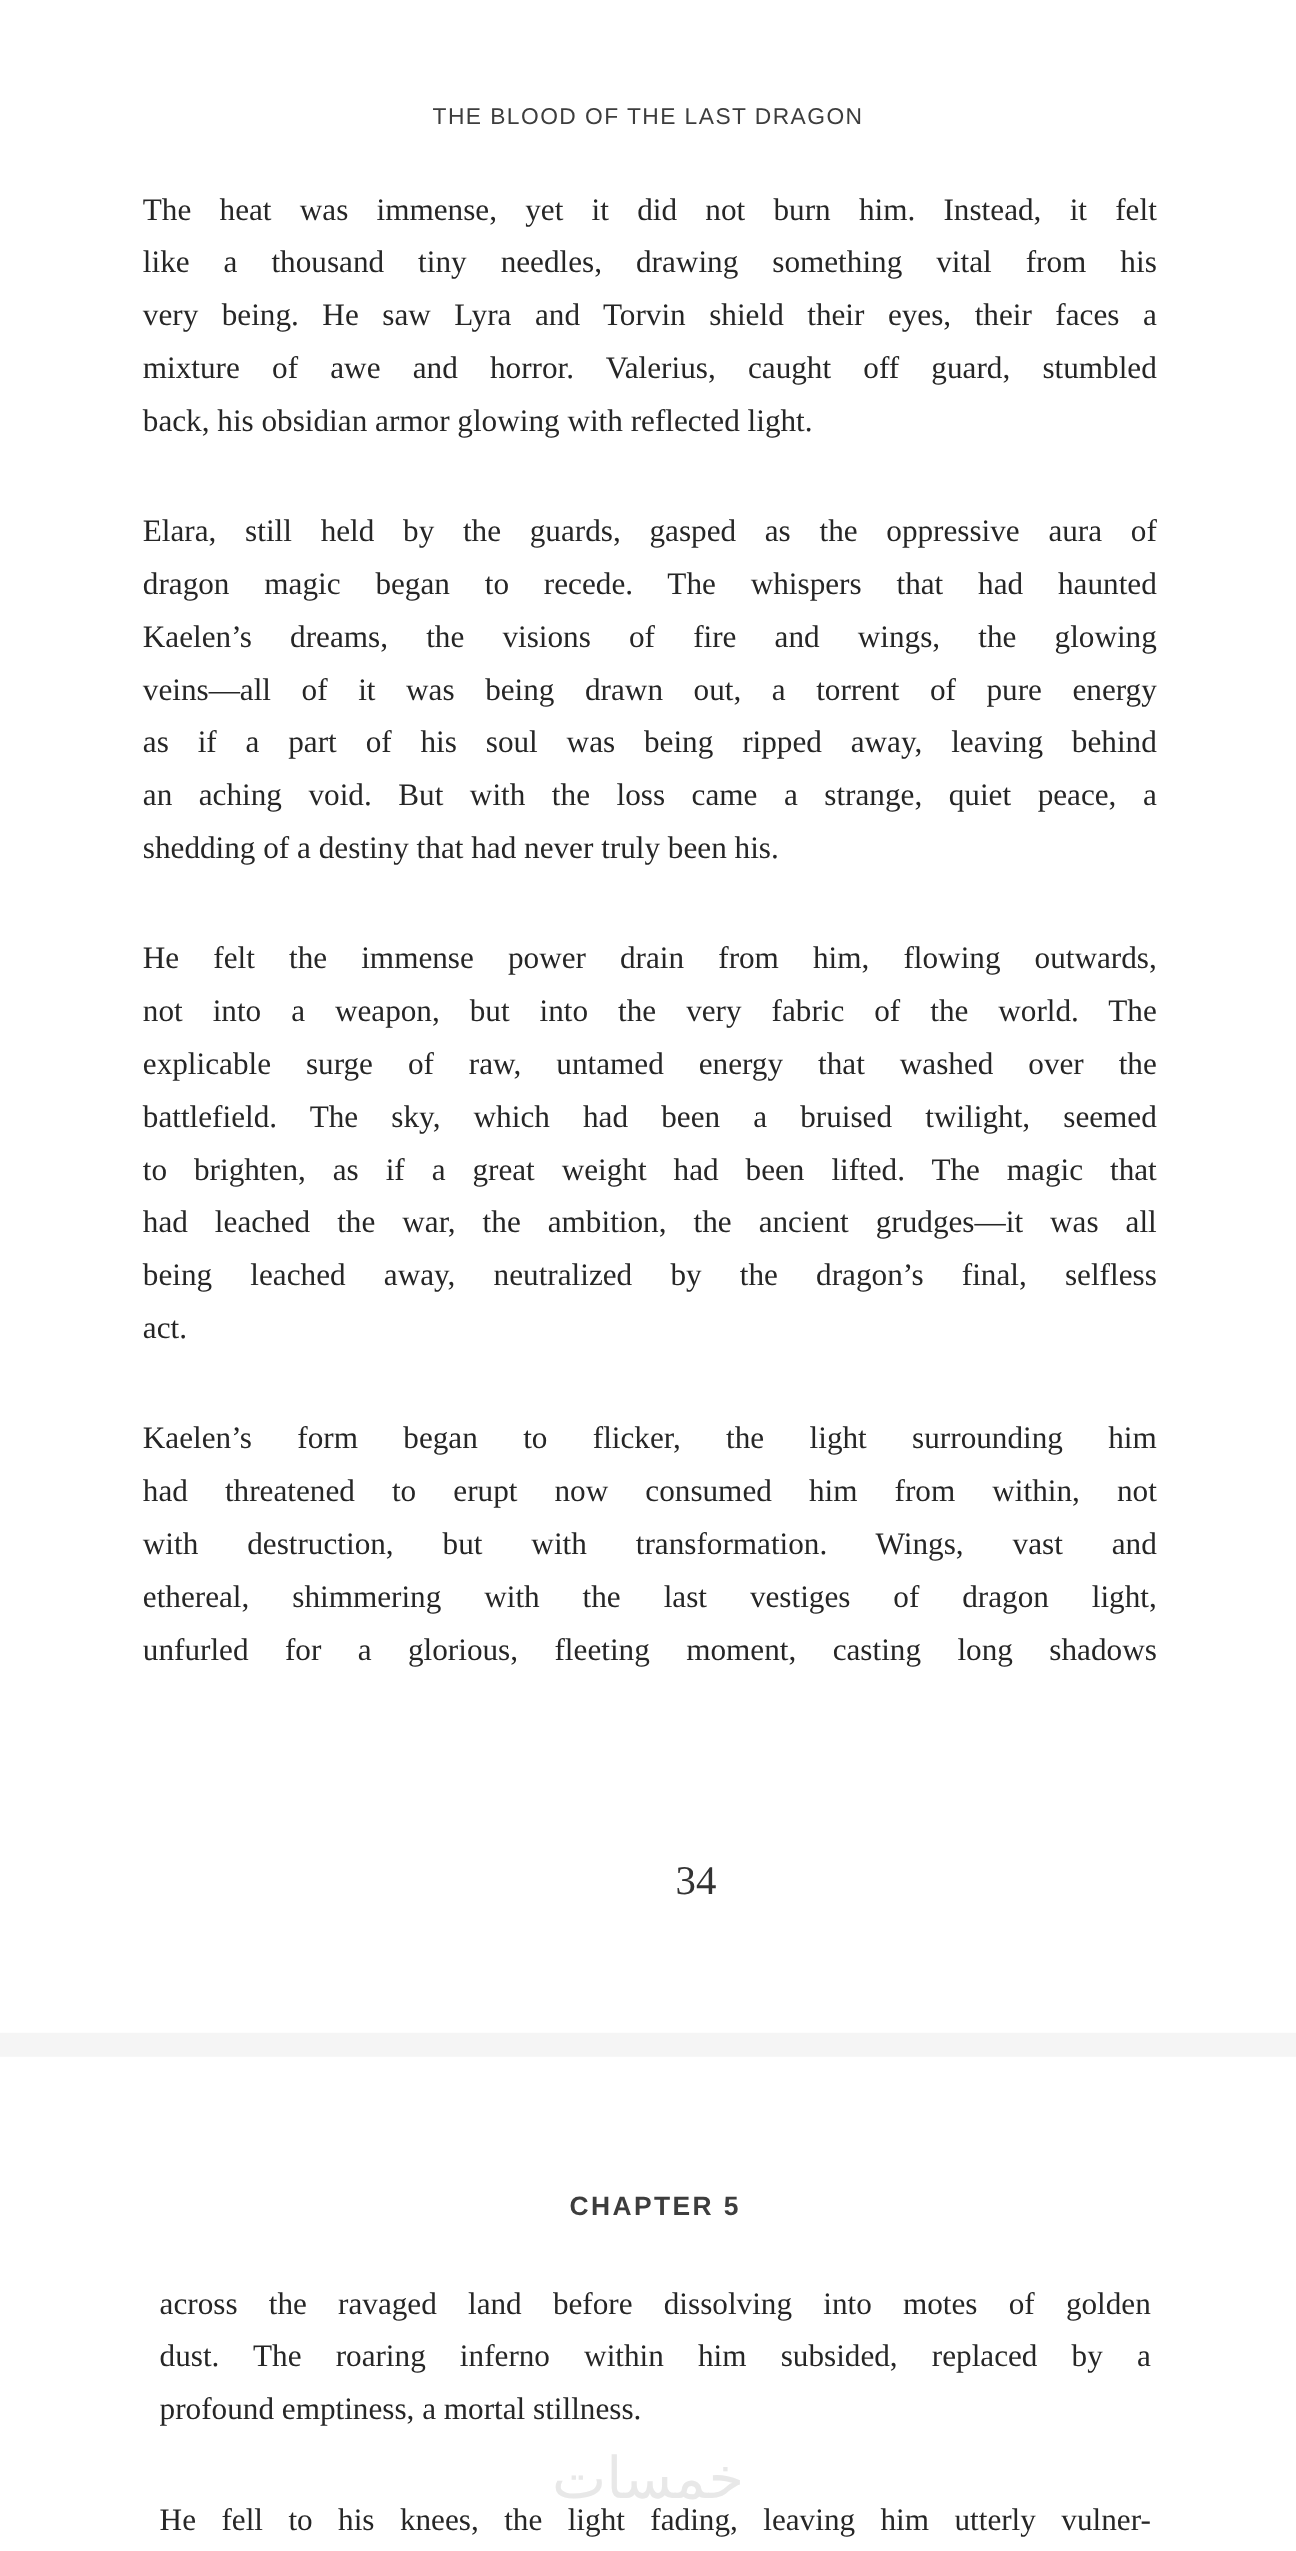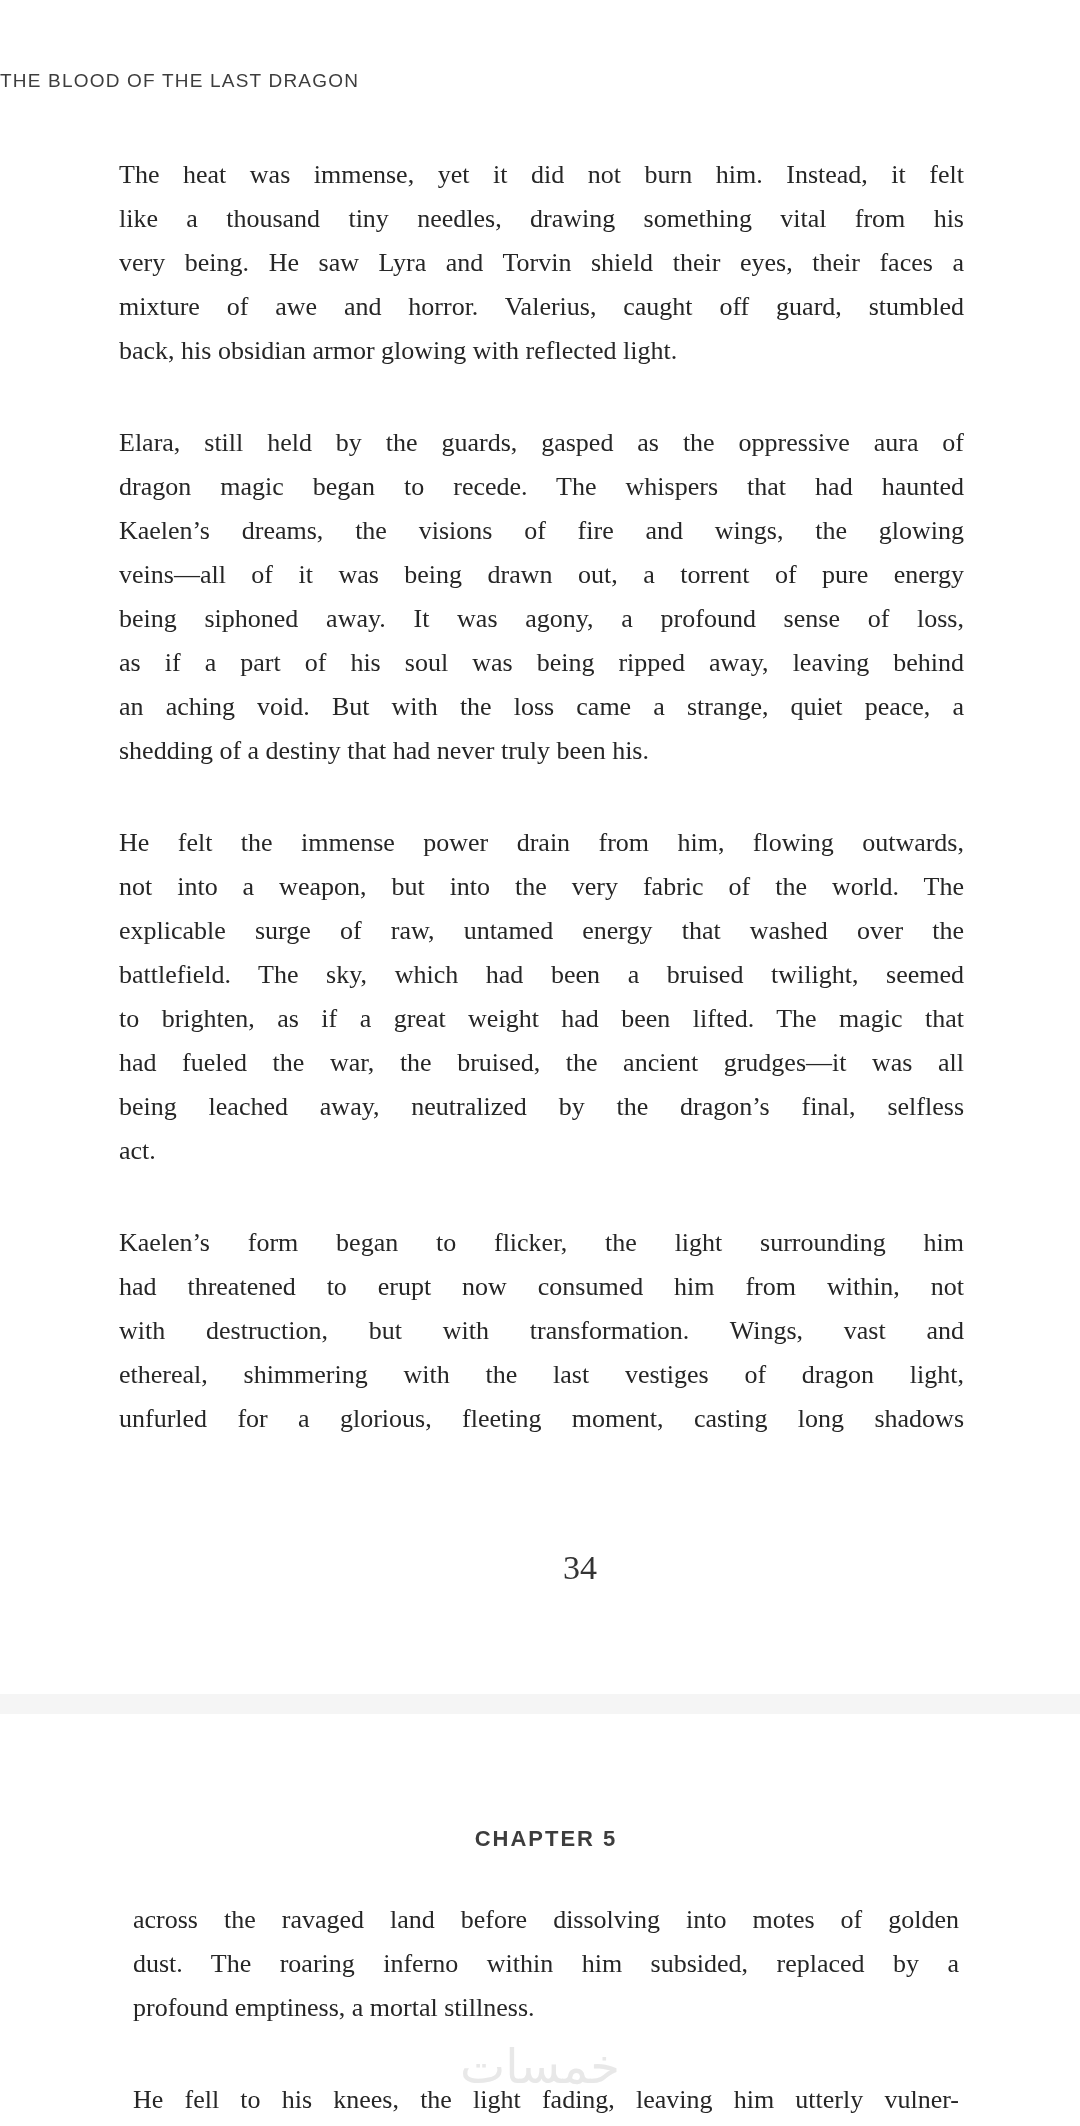--- a/index.html
+++ b/index.html
@@ -25,7 +25,8 @@
   .page-2{top:1714px;height:412px;}
 
   .running-head{
-    position:absolute;top:69px;left:0;width:1080px;
+    position:absolute;top:86px;left:0;width:1080px;
+    text-align:center;
     font-family:"Liberation Sans", sans-serif;
     font-size:19px;line-height:24px;
     letter-spacing:1.2px;

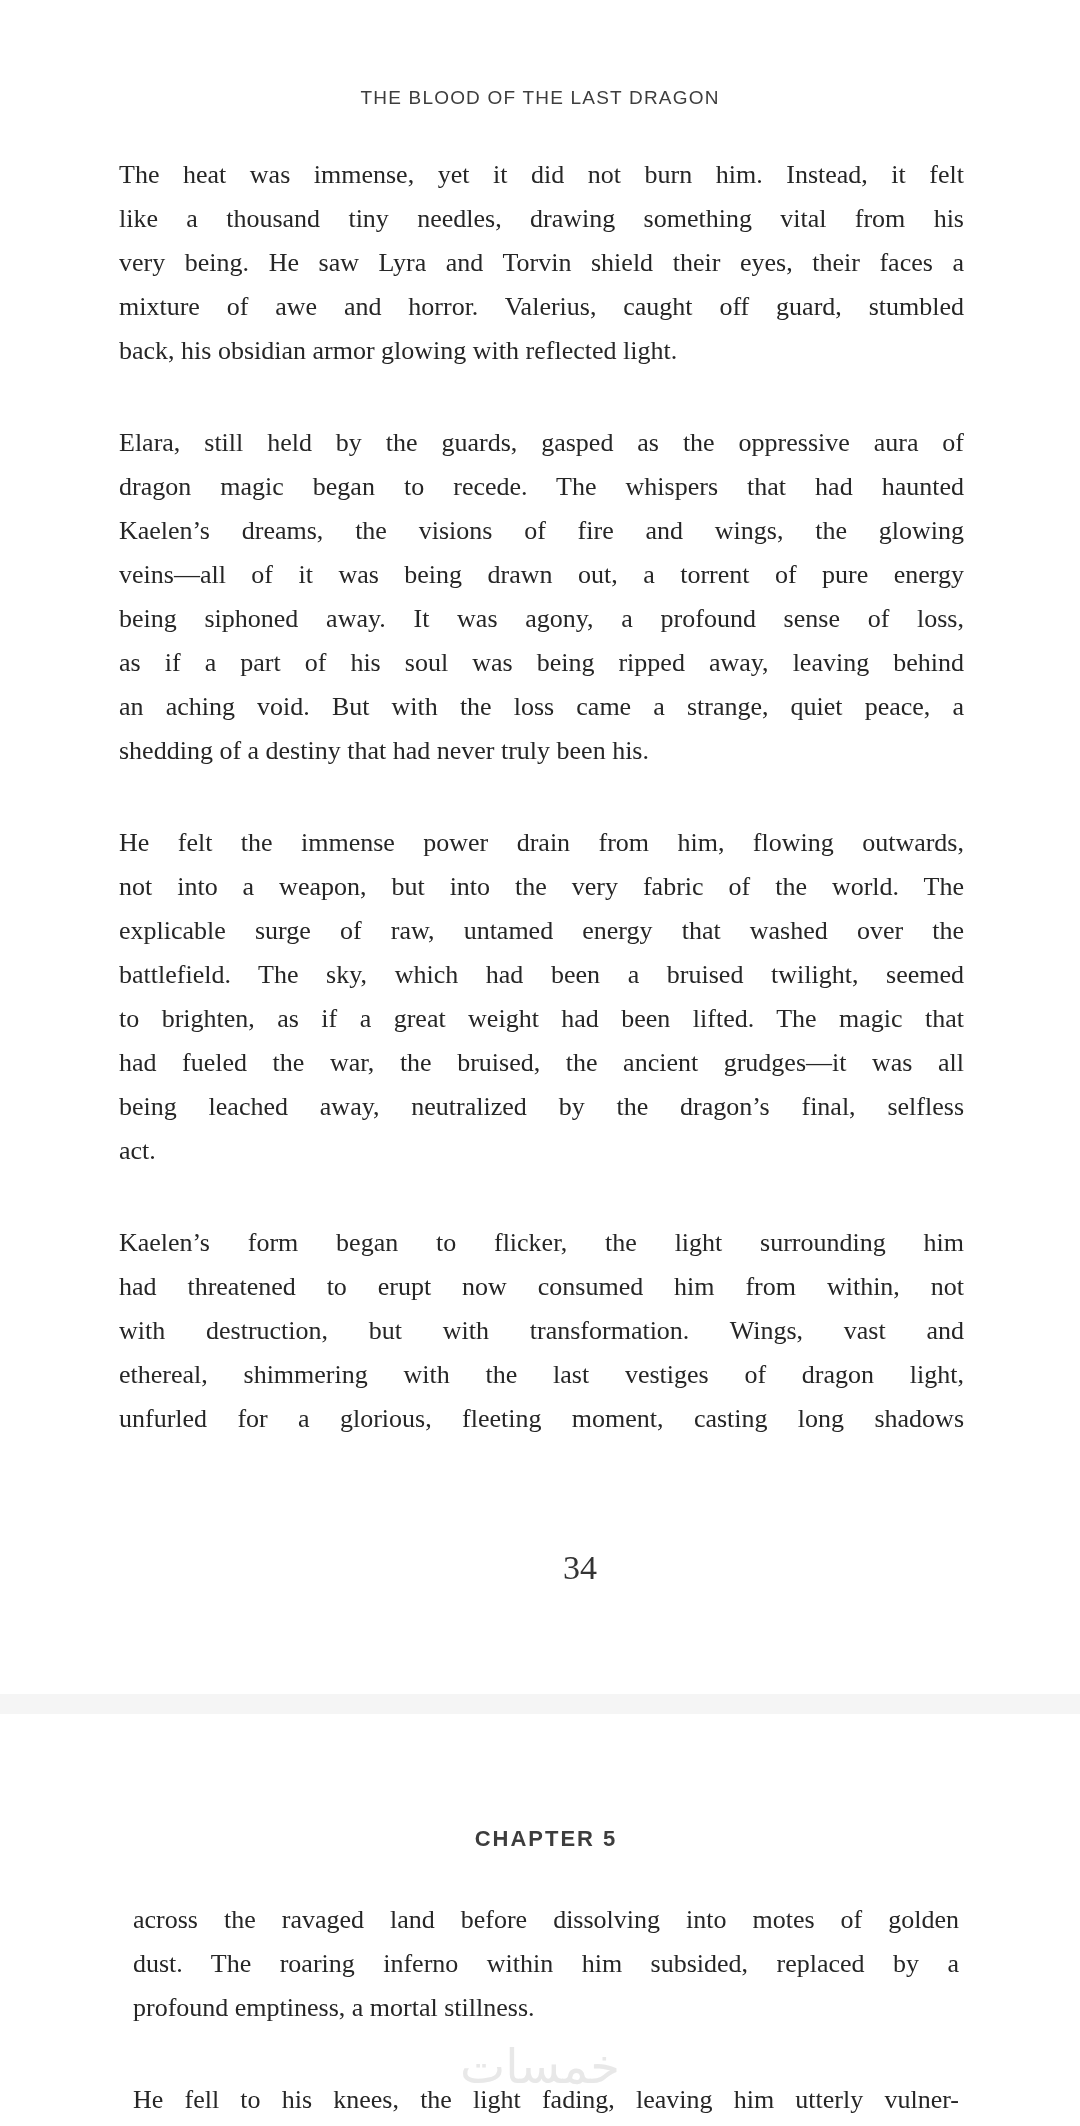--- a/index.html
+++ b/index.html
@@ -107,7 +107,6 @@
           <div class="line">dragon magic began to recede. The whispers that had haunted</div>
           <div class="line">Kaelen’s dreams, the visions of fire and wings, the glowing</div>
           <div class="line">veins—all of it was being drawn out, a torrent of pure energy</div>
-          <div class="line">being siphoned away. It was agony, a profound sense of loss,</div>
           <div class="line">as if a part of his soul was being ripped away, leaving behind</div>
           <div class="line">an aching void. But with the loss came a strange, quiet peace, a</div>
           <div class="line last">shedding of a destiny that had never truly been his.</div>

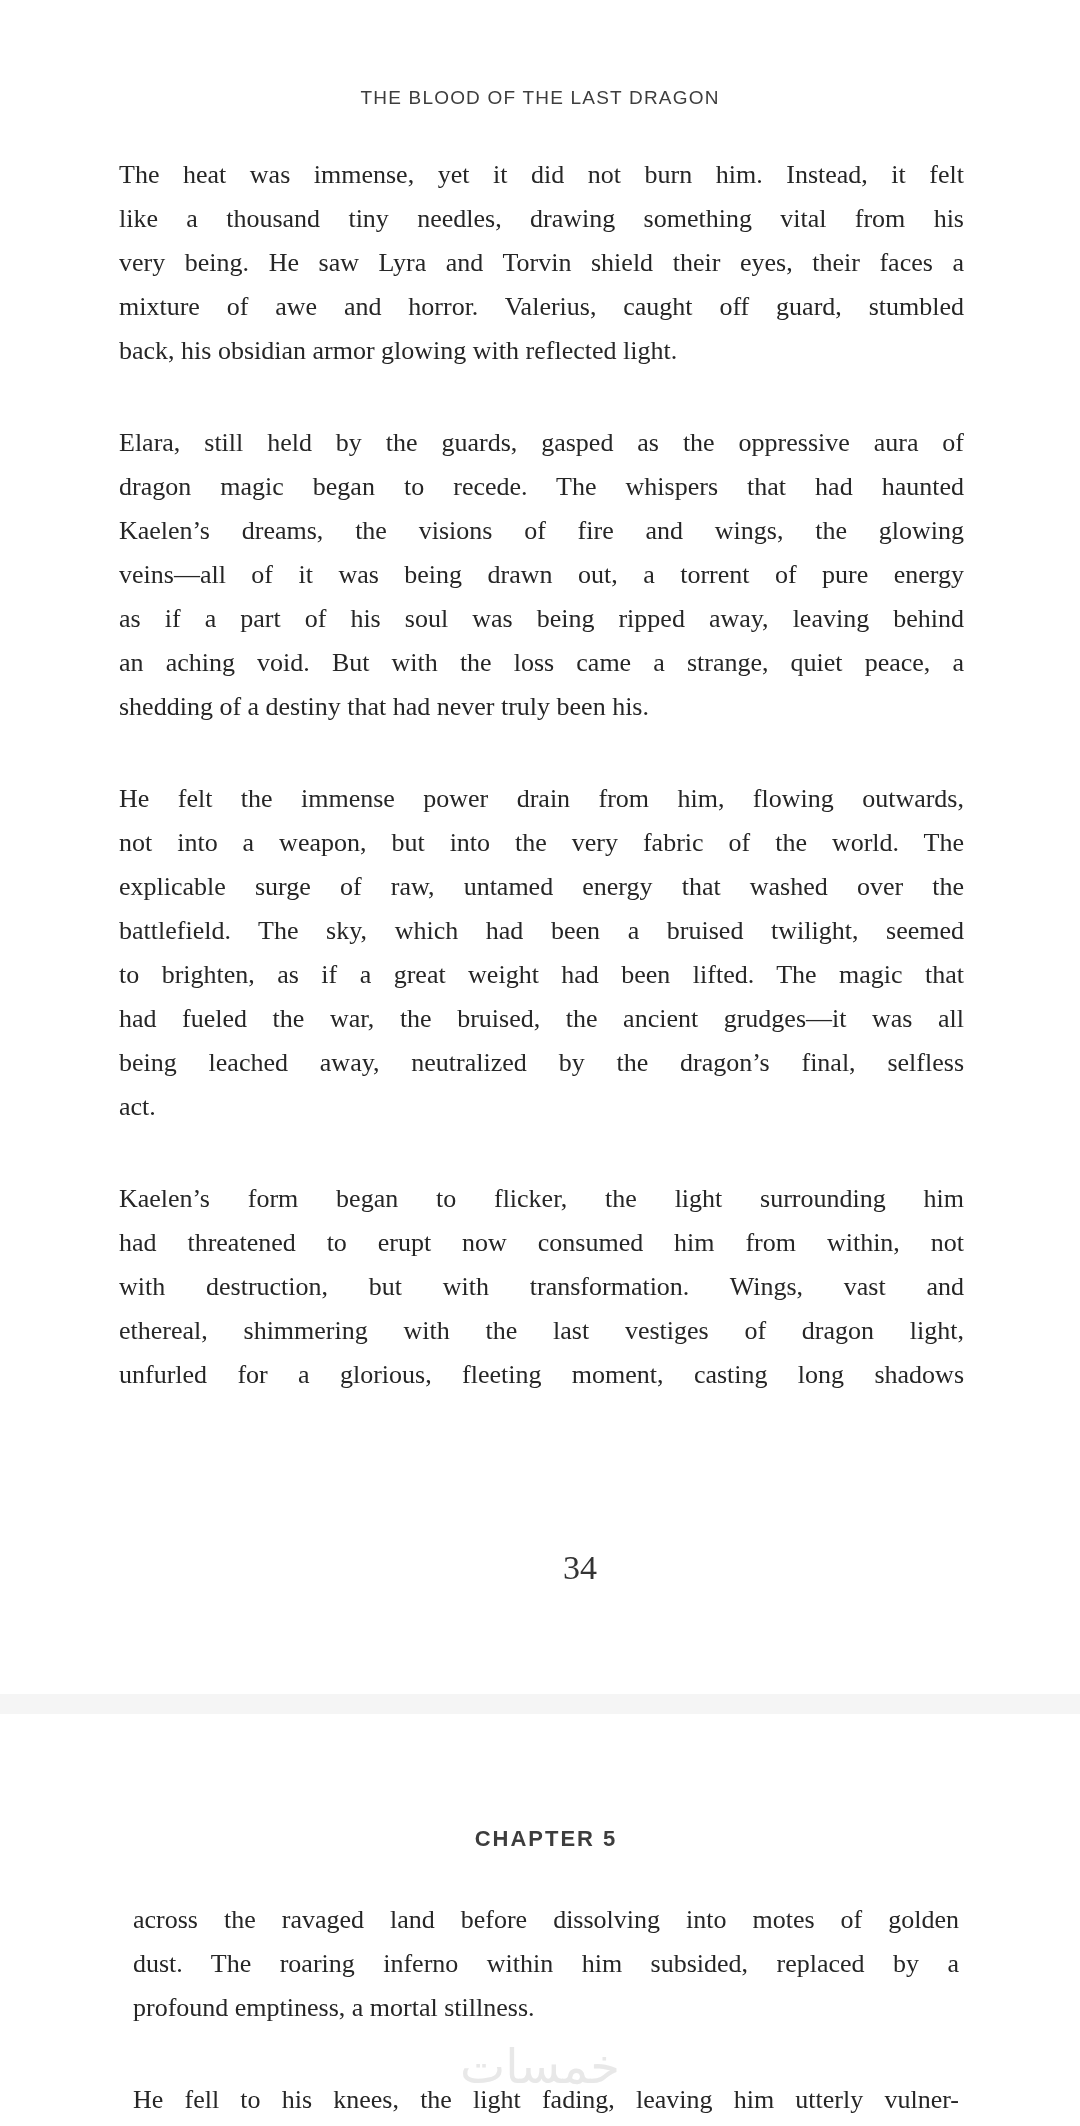--- a/index.html
+++ b/index.html
@@ -117,7 +117,7 @@
           <div class="line">explicable surge of raw, untamed energy that washed over the</div>
           <div class="line">battlefield. The sky, which had been a bruised twilight, seemed</div>
           <div class="line">to brighten, as if a great weight had been lifted. The magic that</div>
-          <div class="line">had fueled the war, the bruised, the ancient grudges—it was all</div>
+          <div class="line">had leached the war, the ambition, the ancient grudges—it was all</div>
           <div class="line">being leached away, neutralized by the dragon’s final, selfless</div>
           <div class="line last">act.</div>
         </div>

